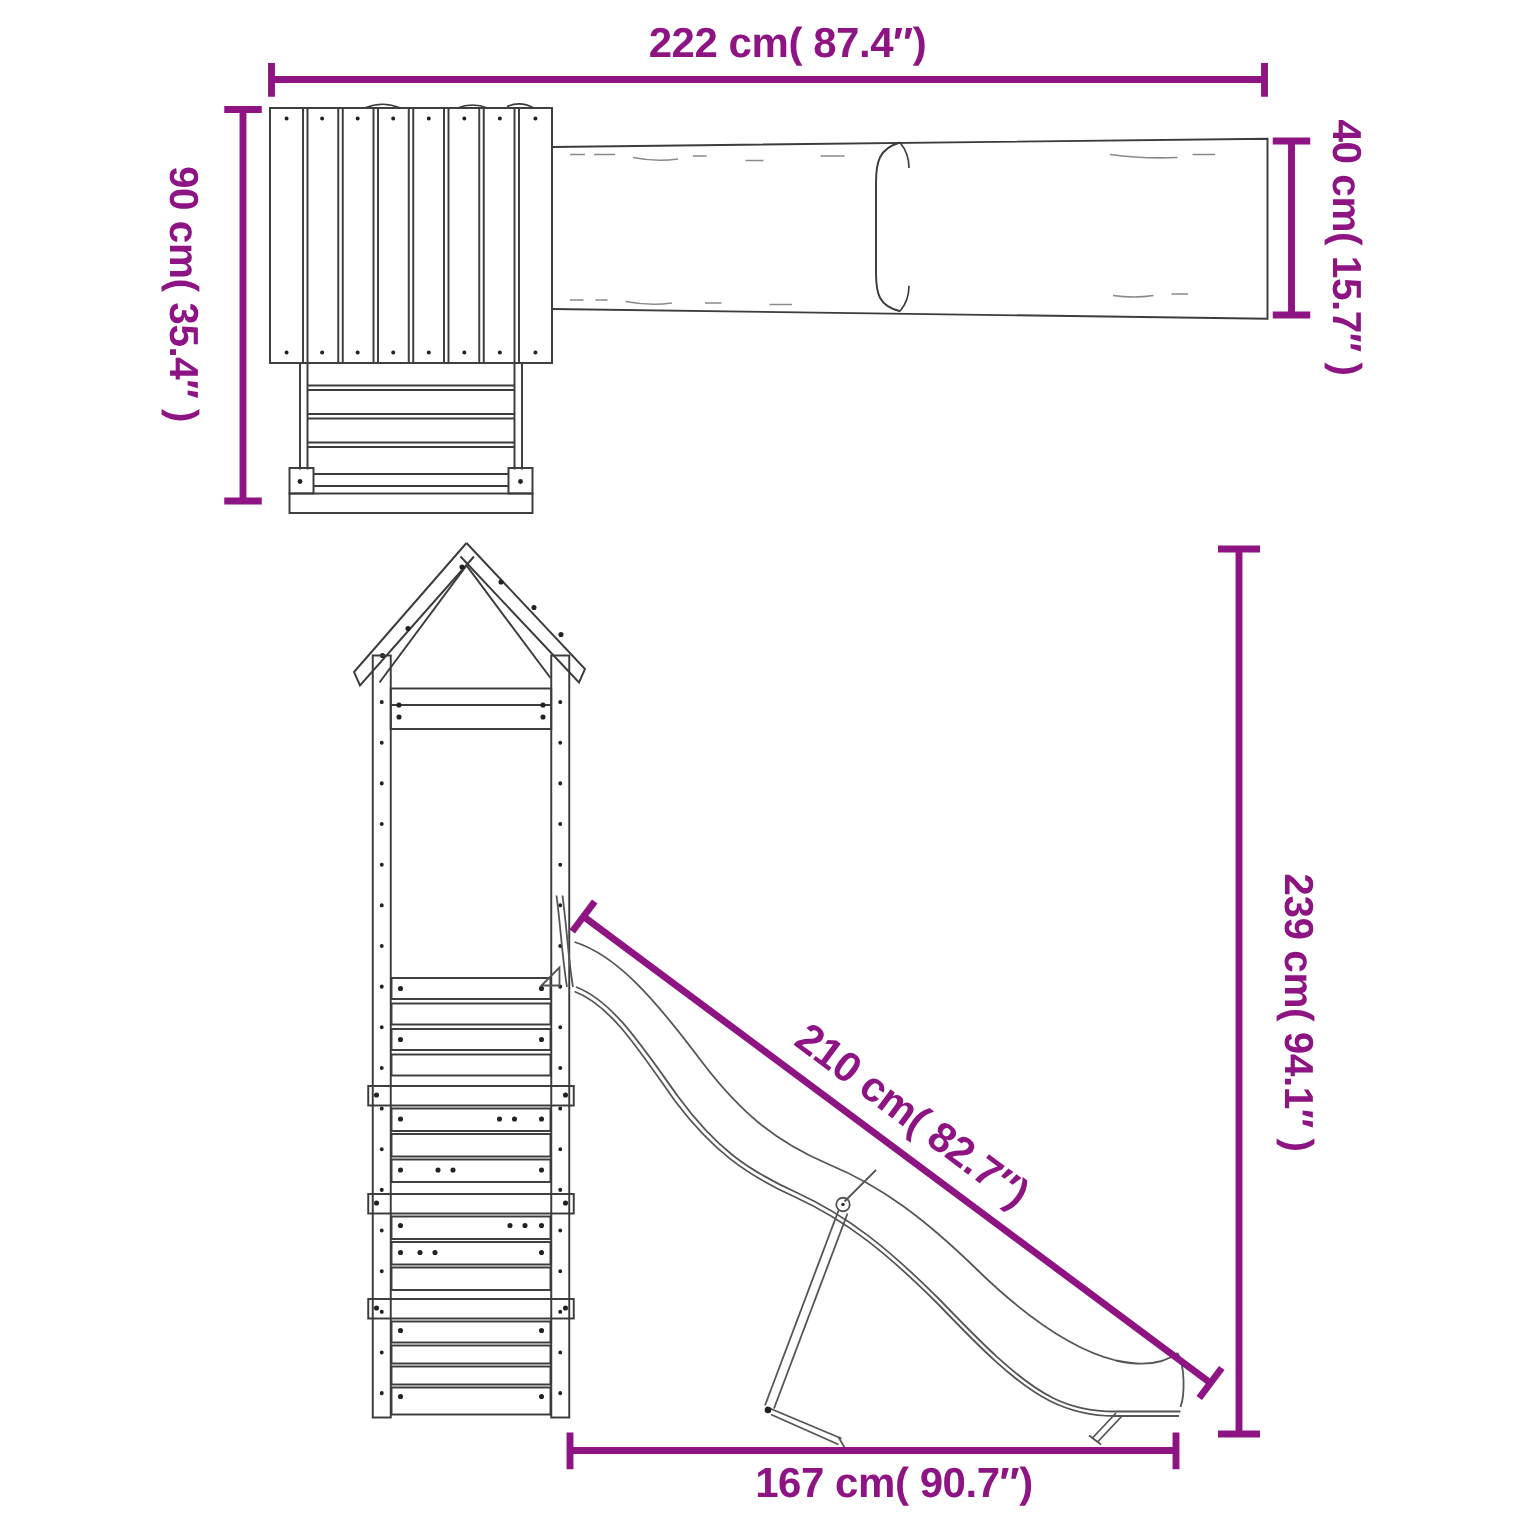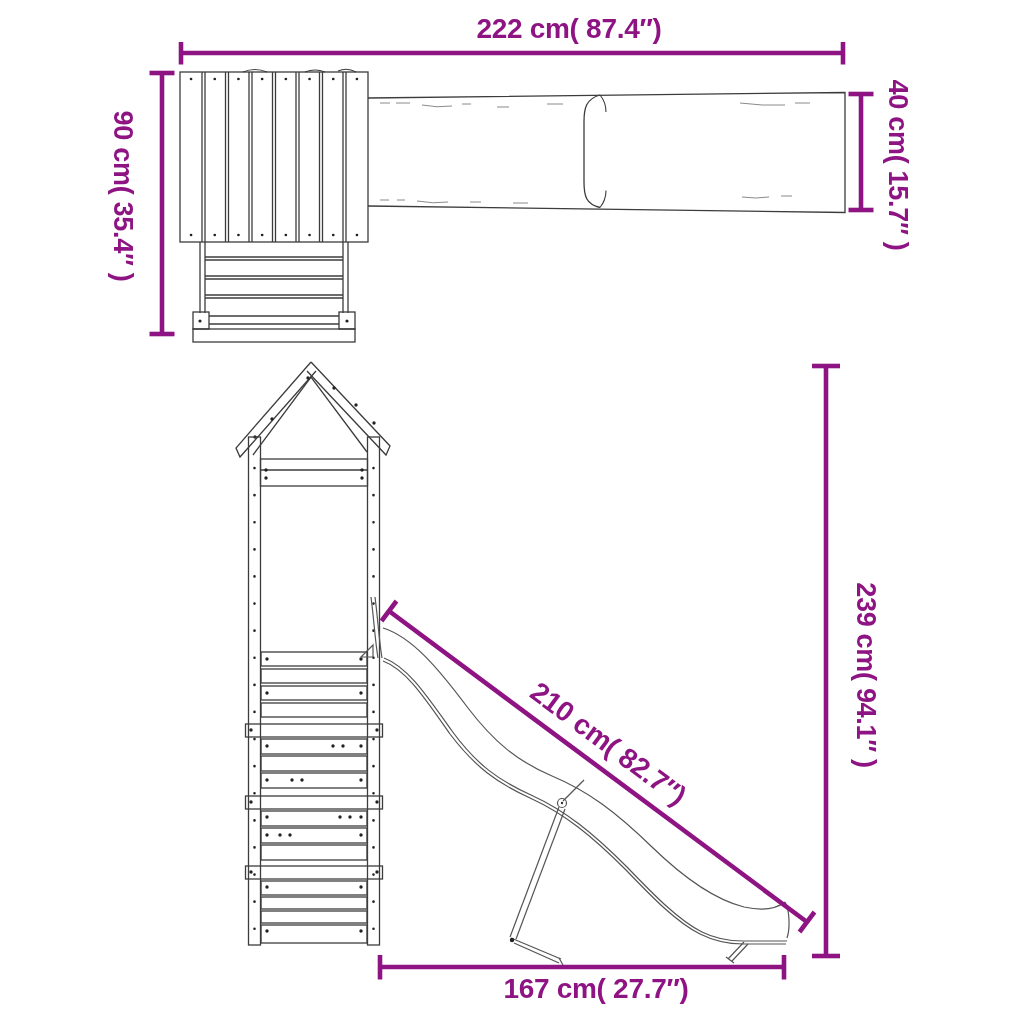--- a/index.html
+++ b/index.html
@@ -213,7 +213,7 @@
   </g>
 </svg>
 
-<div class="dim-label" style="left:525px;top:29px;transform:translate(-50%,-50%);margin-left:44px;">222 cm( 87.4″)</div>
+<div class="dim-label" style="left:525px;top:29px;transform:translate(-50%,-50%);">222 cm( 87.4″)</div>
 
 <div class="dim-label rot90" style="left:897px;top:165px;transform:translate(-50%,-50%) rotate(90deg);">40 cm( 15.7″ )</div>
 

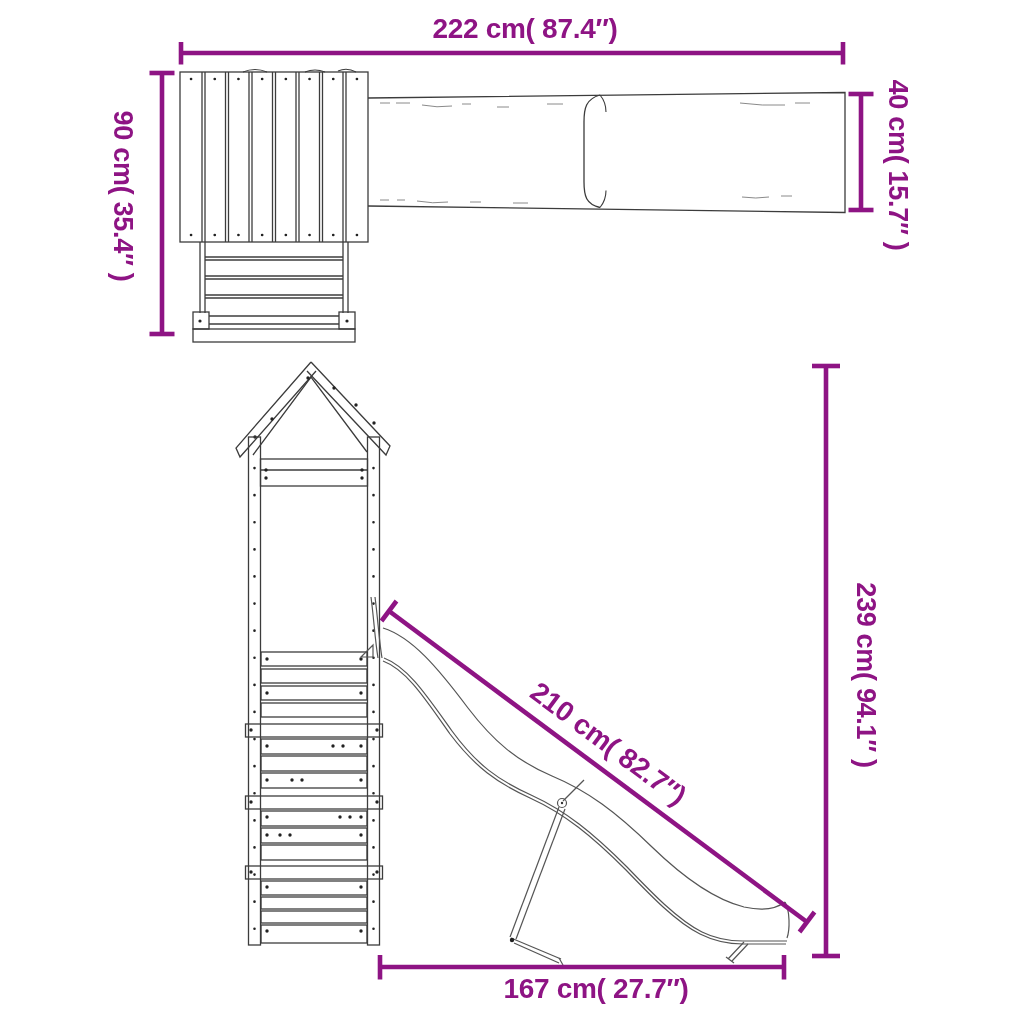--- a/index.html
+++ b/index.html
@@ -223,7 +223,7 @@
 
 <div class="dim-label" style="left:608px;top:744px;transform:translate(-50%,-50%) rotate(36.6deg);">210 cm( 82.7″)</div>
 
-<div class="dim-label" style="left:596px;top:989px;transform:translate(-50%,-50%);">167 cm( 27.7″)</div>
+<div class="dim-label" style="left:596px;top:989px;transform:translate(-50%,-50%);">167 cm( 90.7″)</div>
 
 </div>
 

